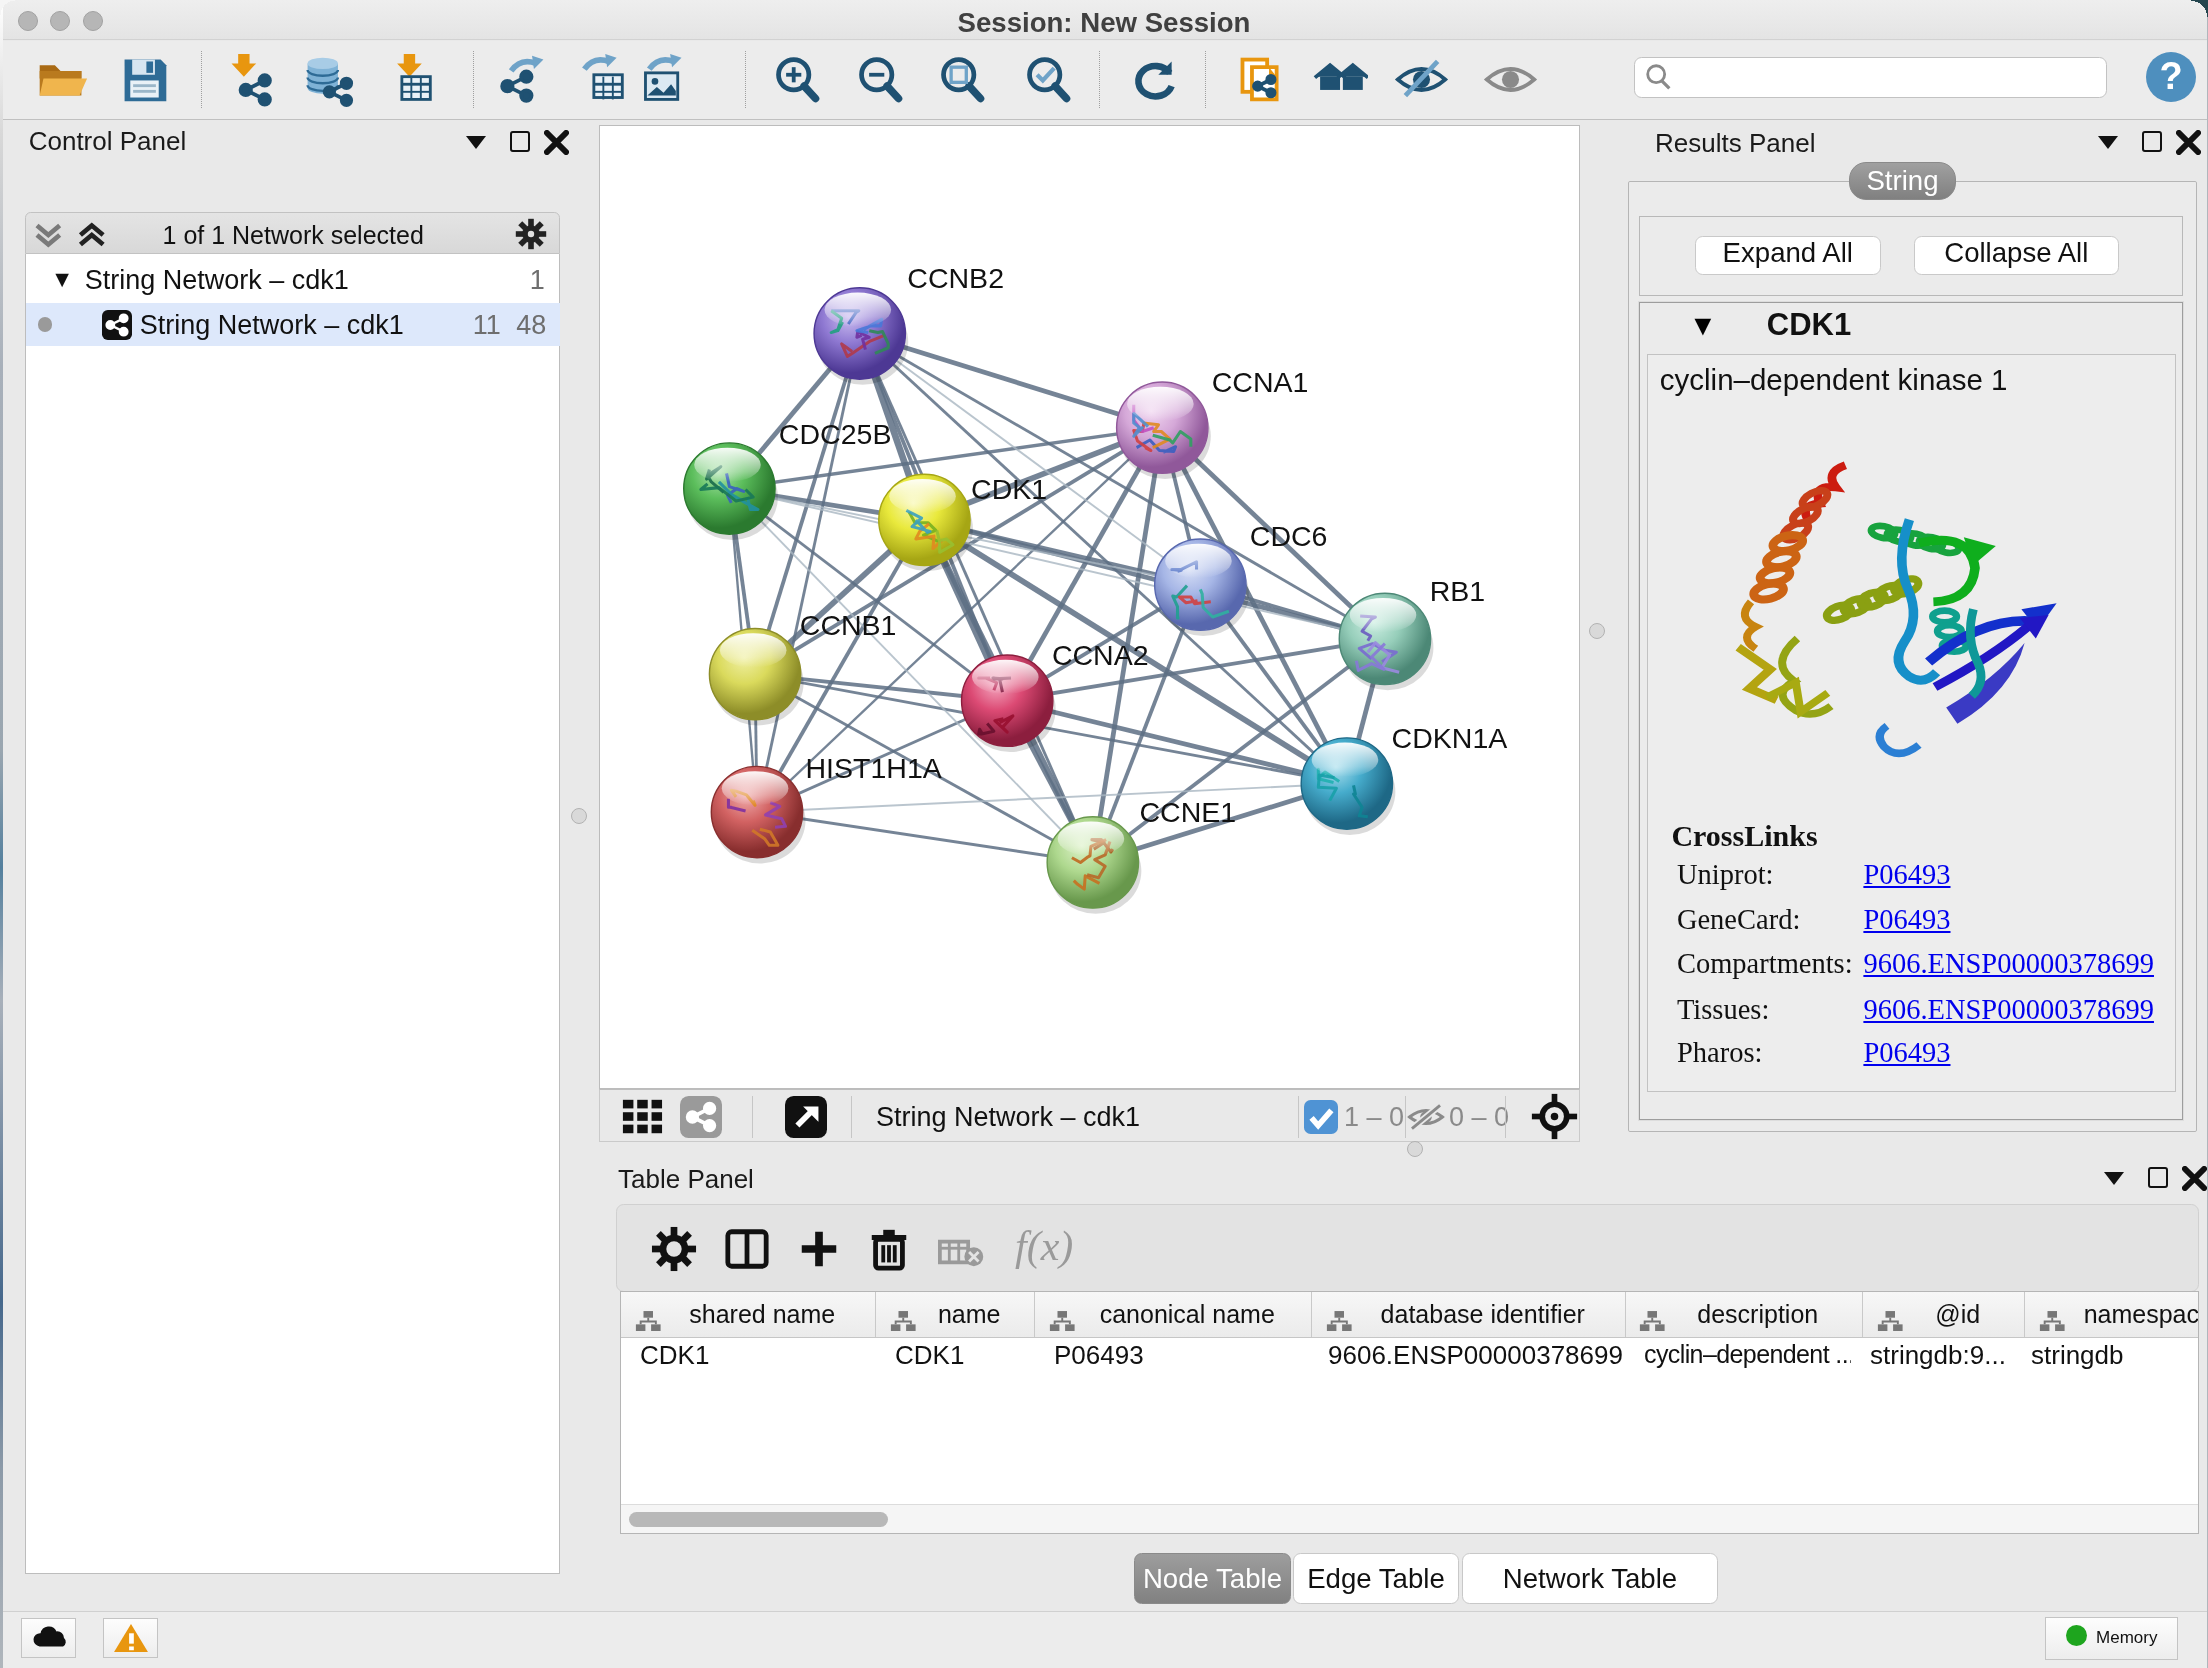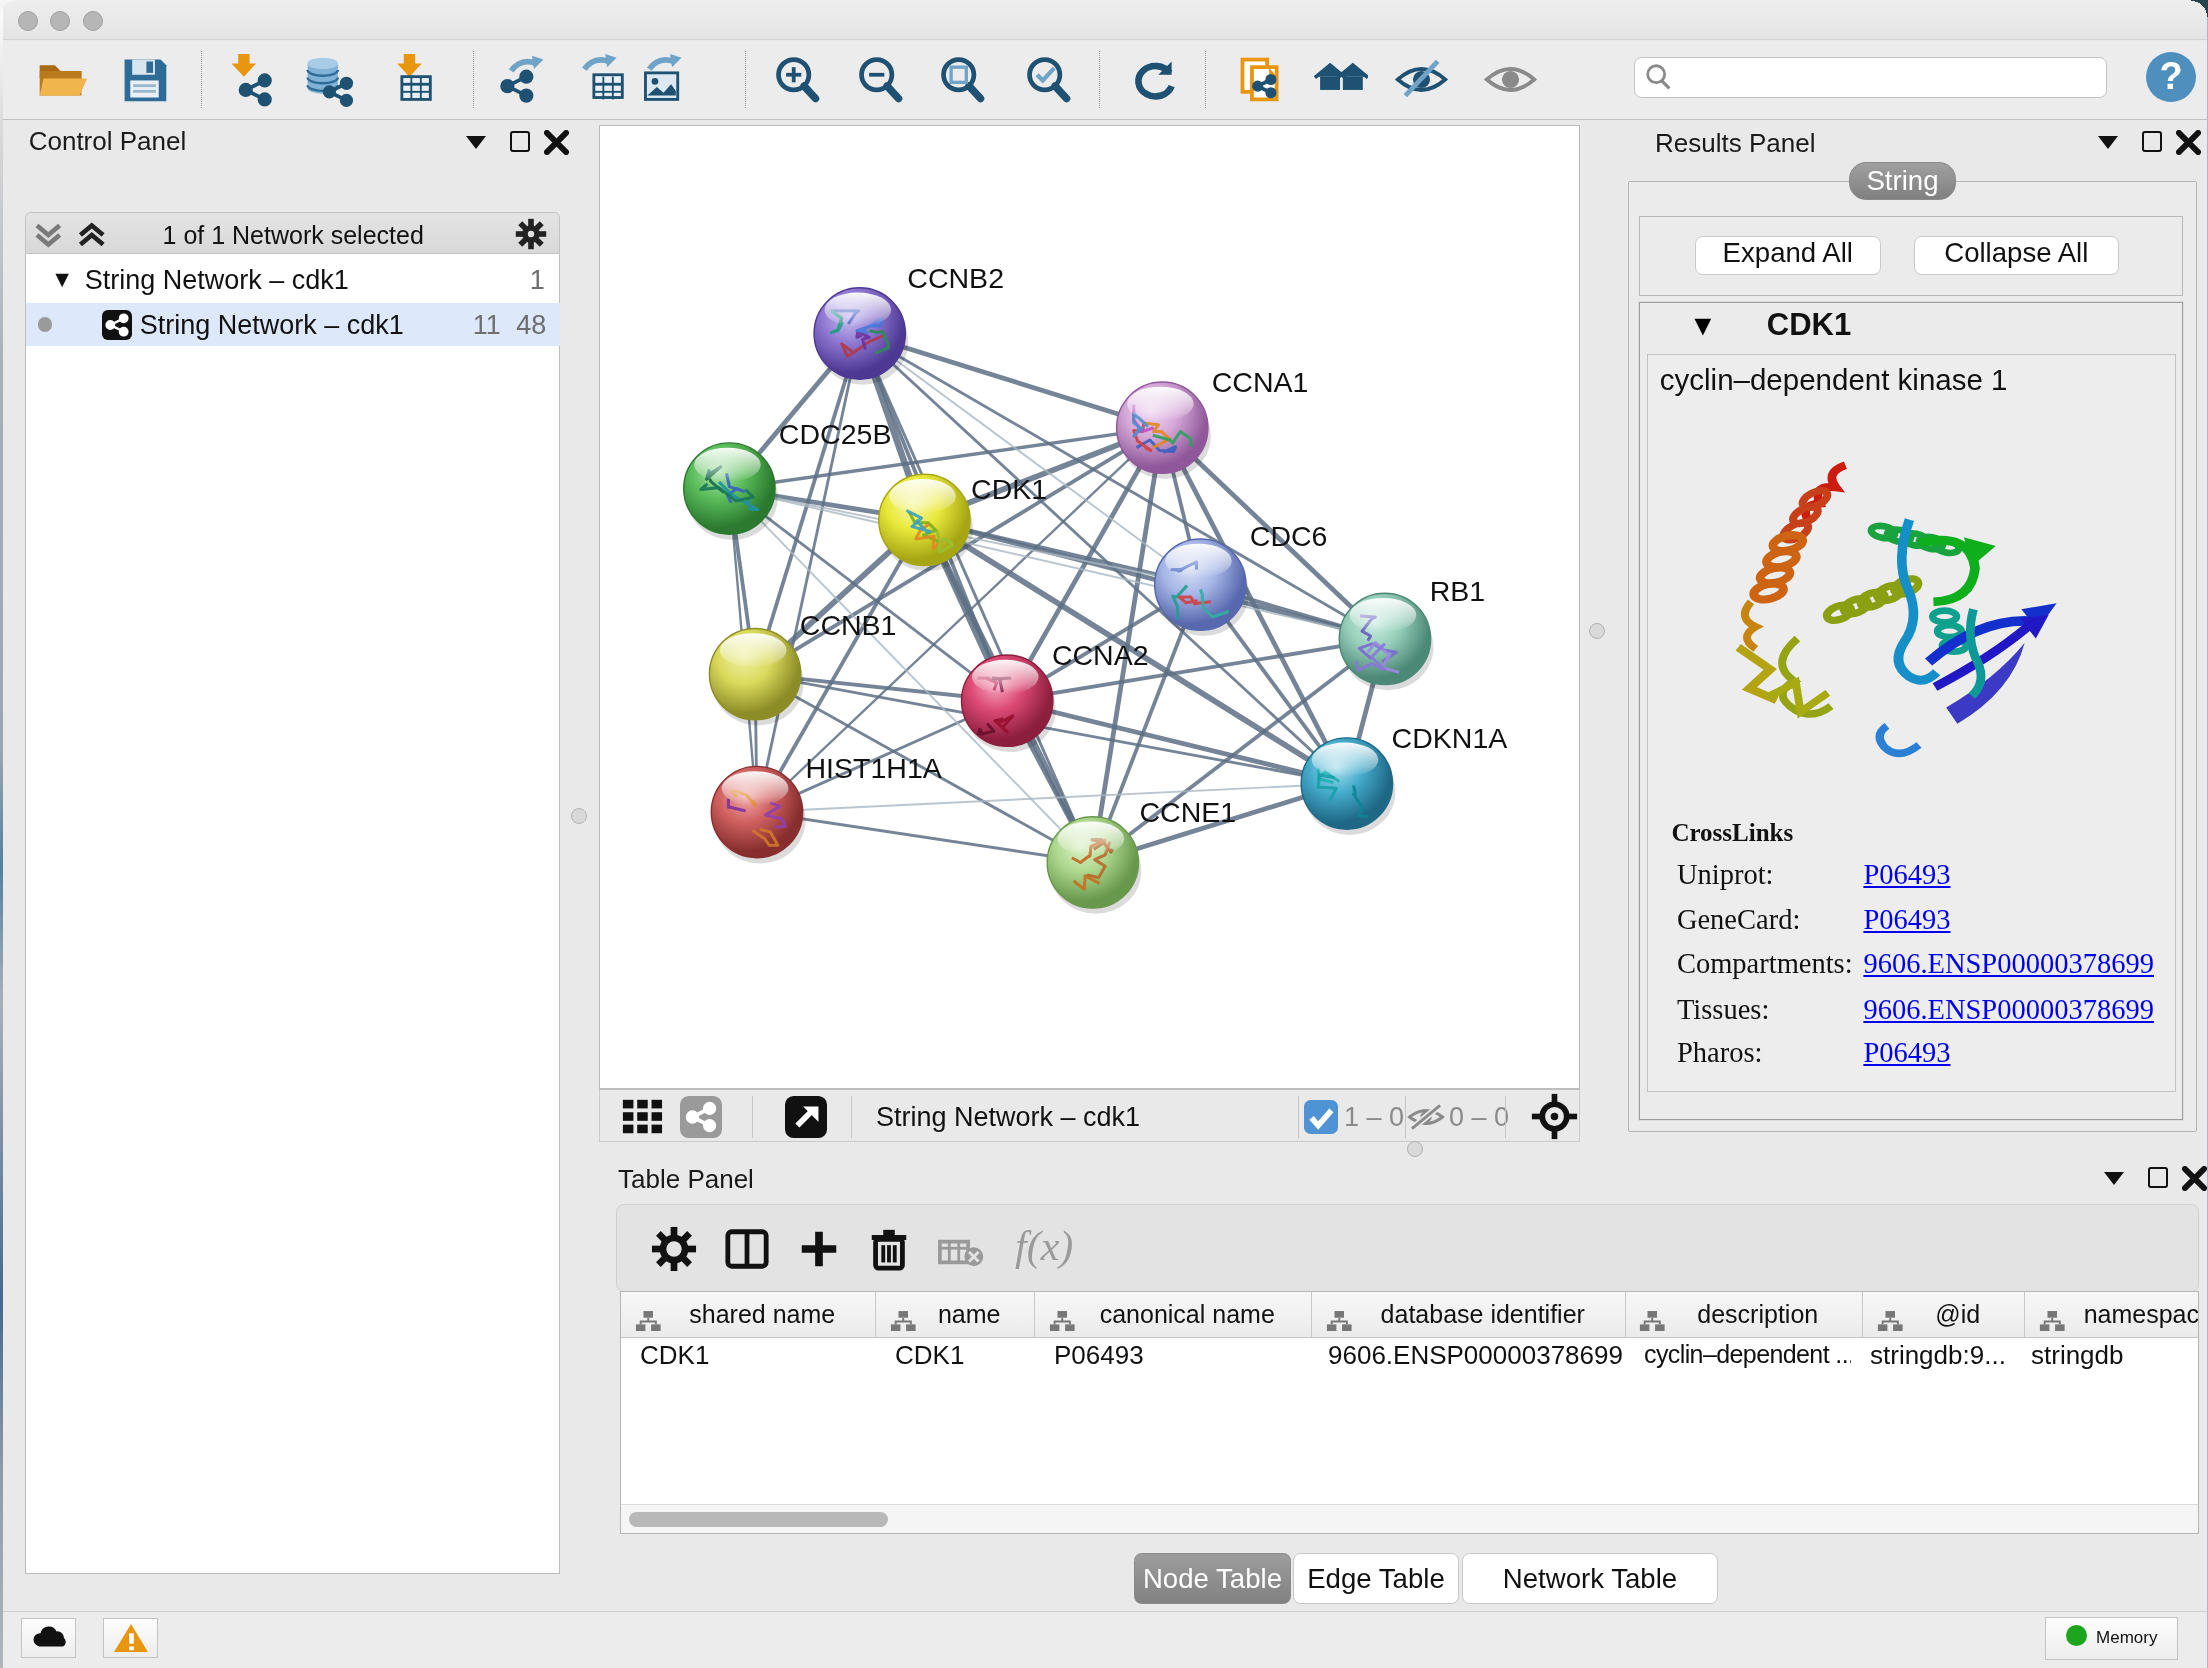--- a/index.html
+++ b/index.html
@@ -67,6 +67,7 @@
   <div class="tl" style="left:18px;"></div>
   <div class="tl" style="left:50px;"></div>
   <div class="tl" style="left:83px;"></div>
+  <div id="wtitle">Session: New Session</div>
 </div>
 <div class="abs" id="toolbar">
   <div style="position:absolute;left:34px;top:11.4px;width:55px;height:55px;"><svg width="55" height="55" viewBox="0 0 58 58" style="">

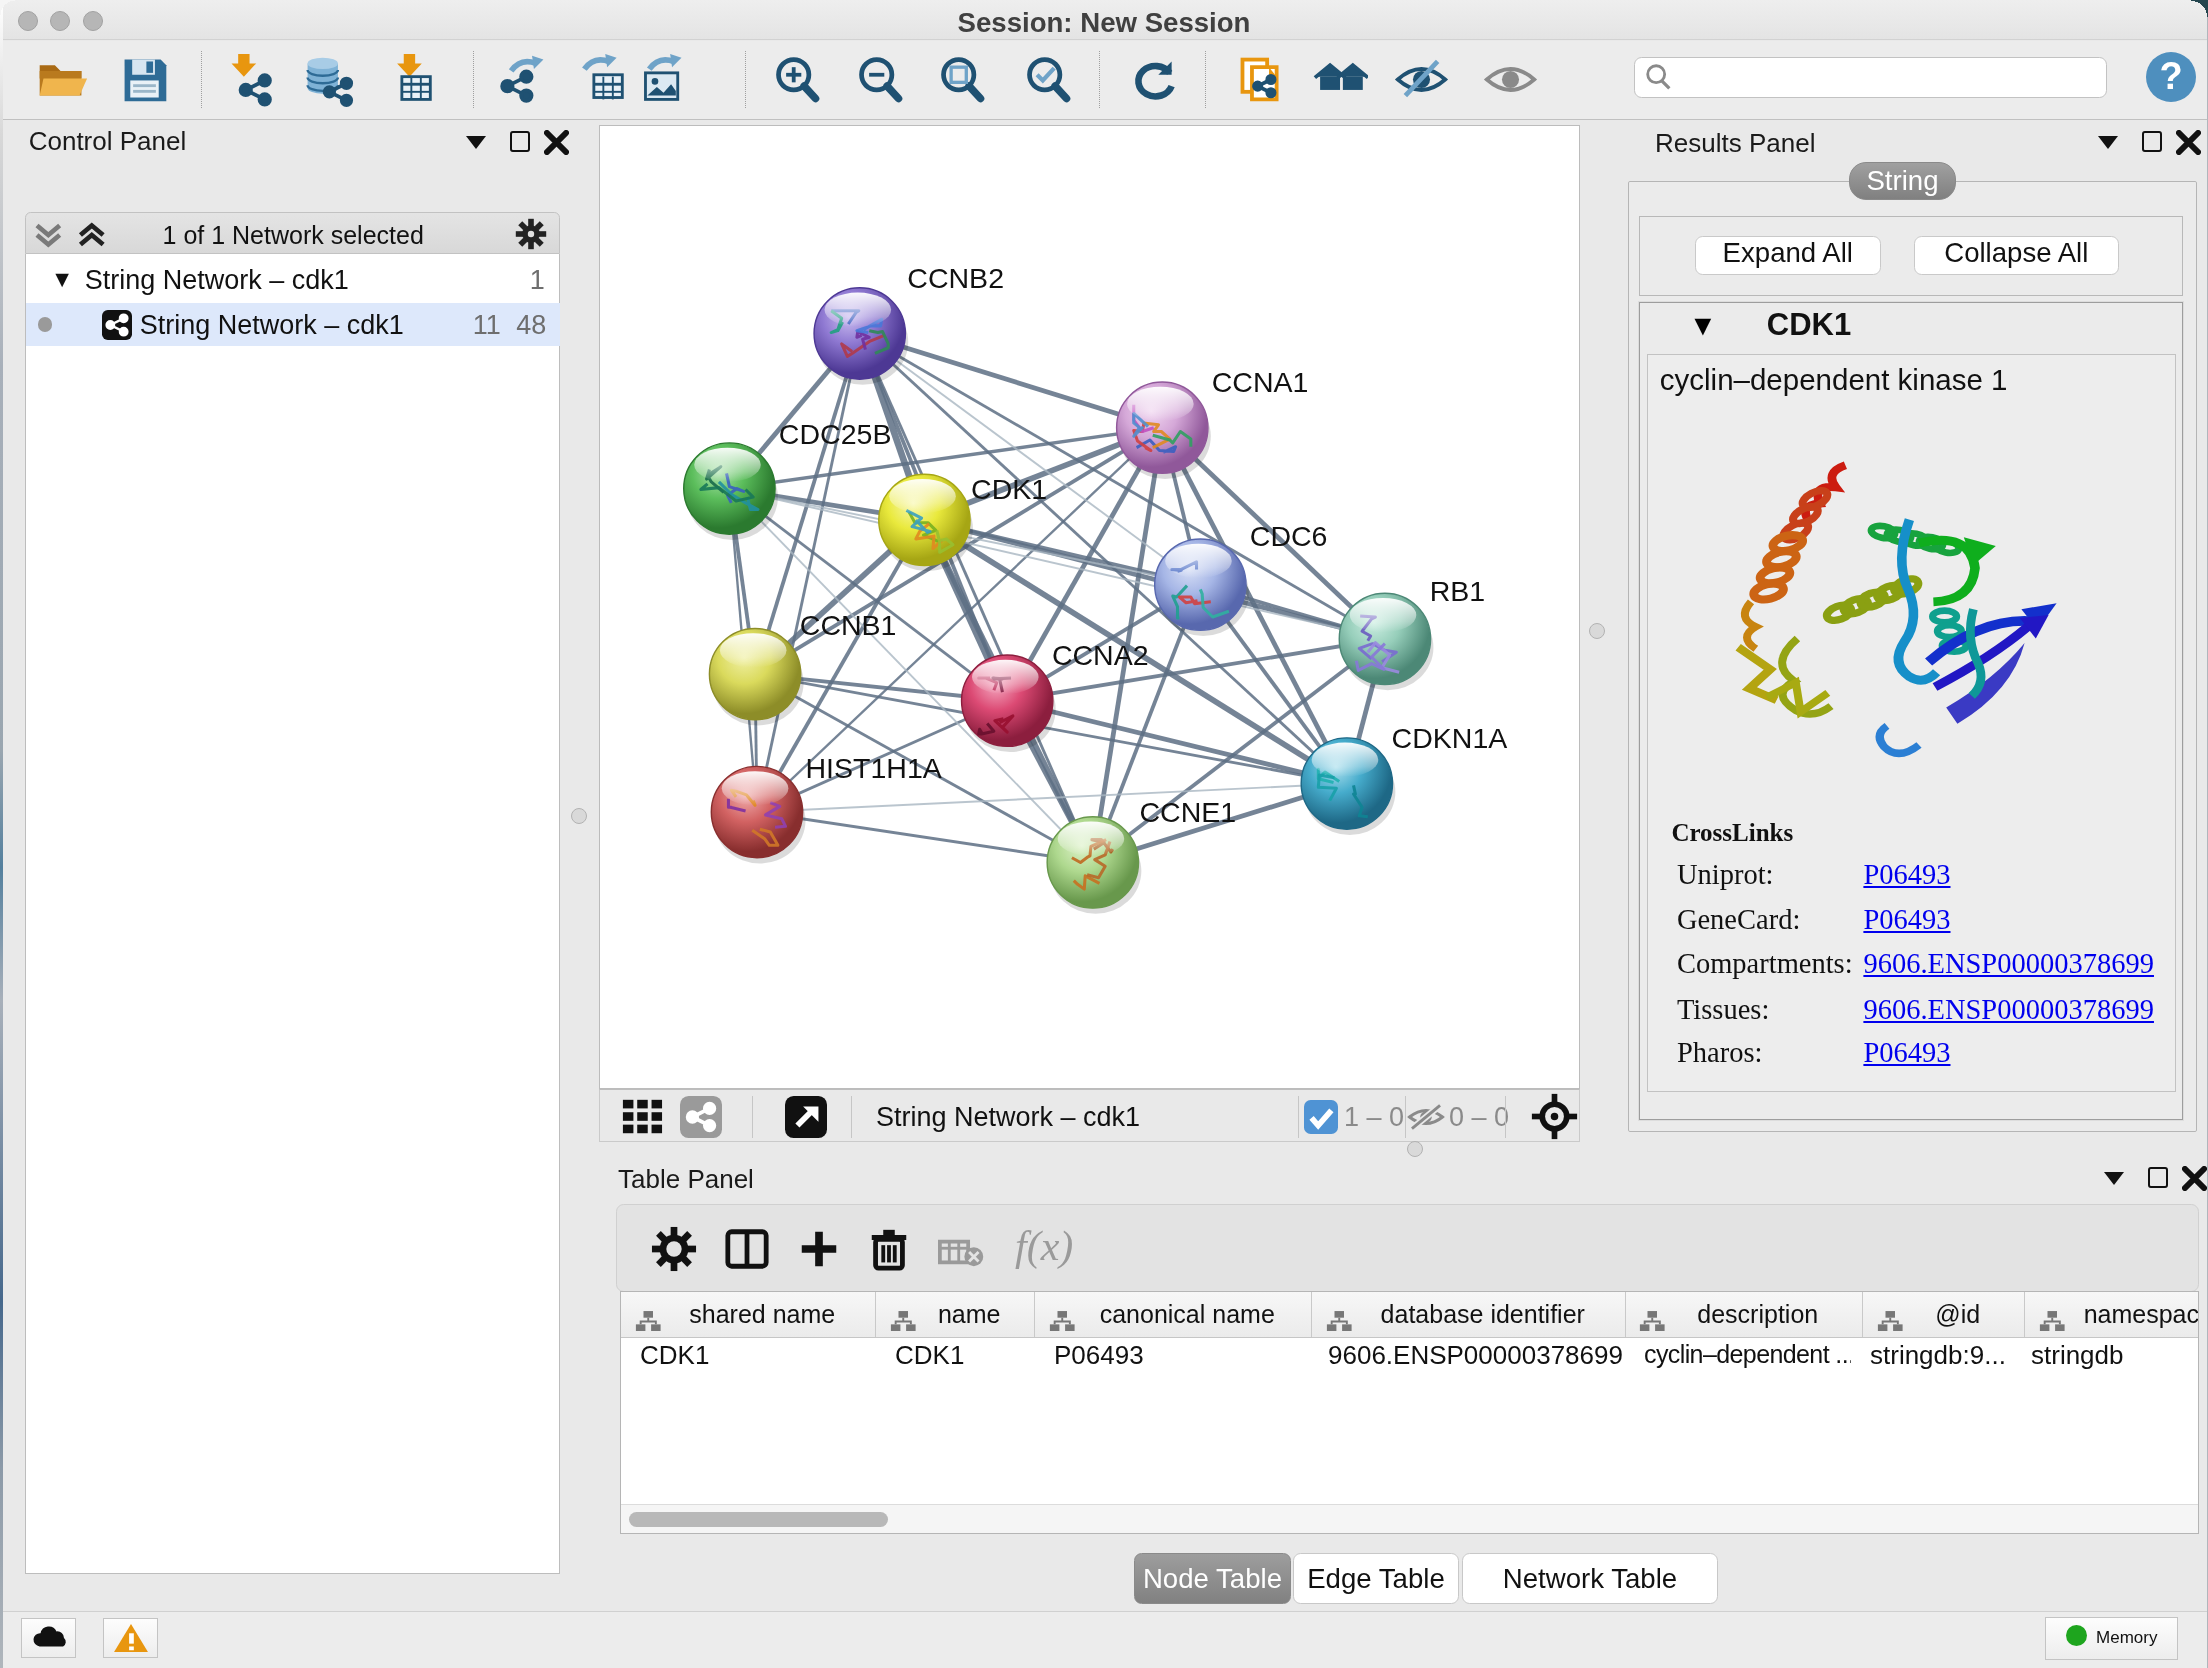--- a/index.html
+++ b/index.html
@@ -594,7 +594,7 @@
             <path d="M284 344 q62 -40 98 -88 q-16 66 -84 110 z" fill="#1a1abc" opacity="0.85"></path>
             <path d="M318 210 q-10 40 6 74 q10 26 -8 44" fill="none" stroke="#0f9898" stroke-width="11"></path>
           </svg>
-        <div class="xrow serif" style="left:23px;top:464px;font-weight:bold;font-size:25px;">CrossLinks</div>
+        <div class="xrow serif" style="left:23px;top:464px;font-weight:bold;font-size:30px;">CrossLinks</div>
         <div class="xrow serif" style="left:28.5px;top:504px;">Uniprot:</div>
           <div class="xrow serif xlink" style="left:215px;top:504px;">P06493</div>
         <div class="xrow serif" style="left:28.5px;top:549px;">GeneCard:</div>

